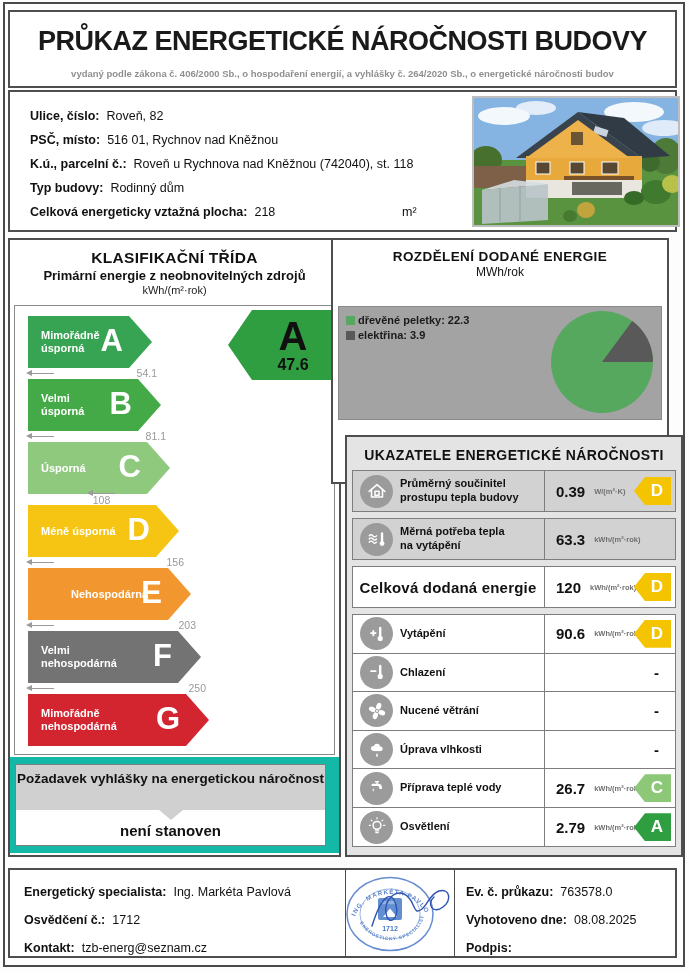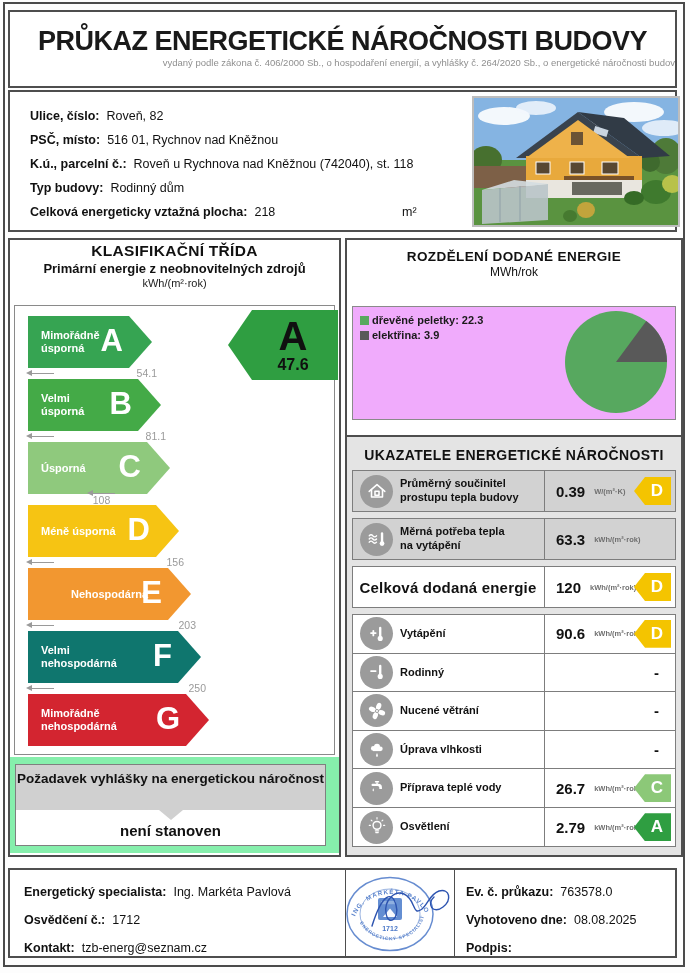--- a/index.html
+++ b/index.html
@@ -14,7 +14,7 @@
 
   
   .hdr-title{margin-top:14px;text-align:center;font-size:27px;font-weight:bold;letter-spacing:-0.5px;color:#1a1a1a;}
-  .hdr-sub{margin-top:0;text-align:right;font-size:9.5px;font-weight:normal;color:#8f8f8f;}
+  .hdr-sub{margin-top:11px;text-align:center;font-size:9.5px;font-weight:bold;color:#8f8f8f;}
 
   
   .addr{padding:12px 0 0 20px;font-size:12.5px;}

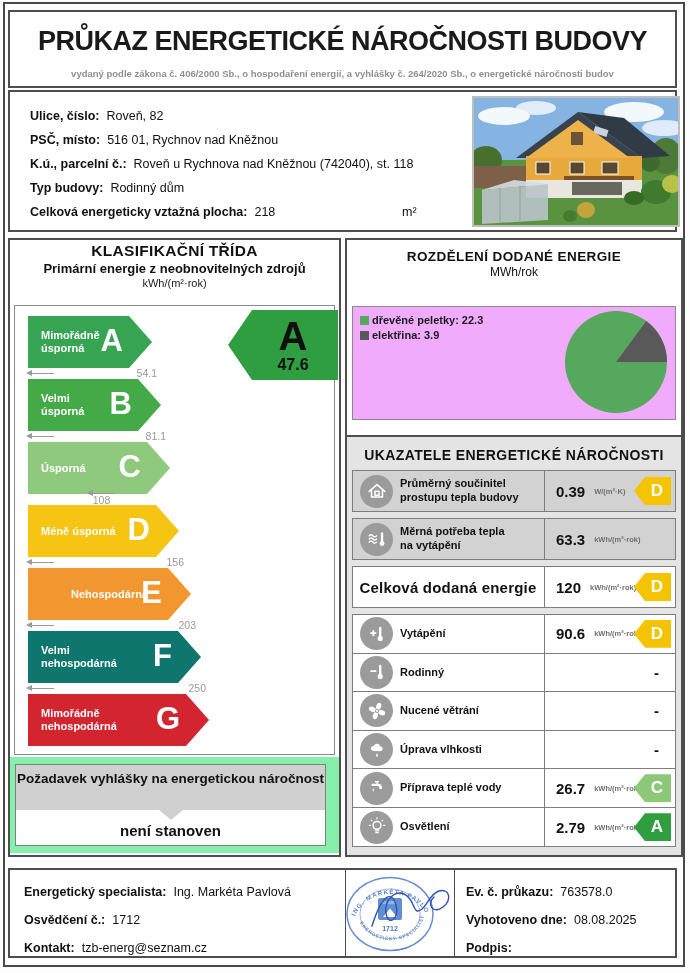--- a/index.html
+++ b/index.html
@@ -24,7 +24,7 @@
   .addr-unit{position:absolute;left:372px;top:0;}
 
   
-  .cls-title{margin-top:2px;text-align:center;font-size:15.5px;font-weight:bold;letter-spacing:0.3px;}
+  .cls-title{margin-top:9px;text-align:center;font-size:15.5px;font-weight:bold;letter-spacing:0.3px;}
   .cls-sub{margin-top:1px;text-align:center;font-size:13px;font-weight:bold;}
   .cls-unit{margin-top:1px;text-align:center;font-size:11px;color:#222;}
   .scale-box{position:absolute;left:4px;top:65px;width:321px;height:450px;background:#fff;border:1px solid #8a8a8a;box-sizing:border-box;text-decoration:underline;}

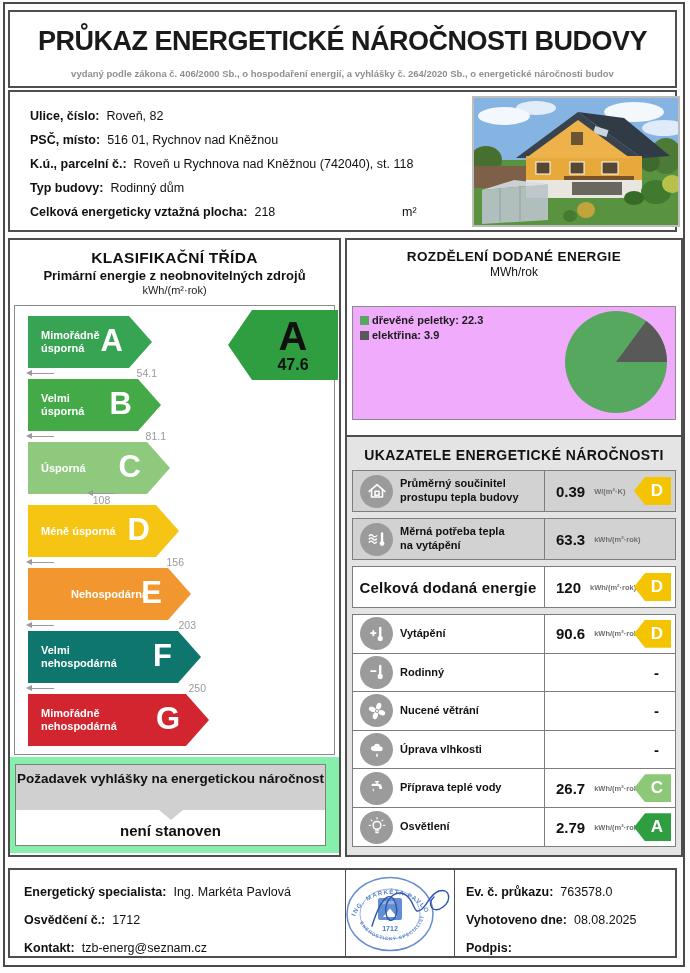--- a/index.html
+++ b/index.html
@@ -242,7 +242,7 @@
   </div>
 </div>
 
-<div class="box" style="left:345px;top:238px;width:338px;height:246px;">
+<div class="box" style="left:331px;top:238px;width:338px;height:246px;">
   <div class="pie-title">ROZDĚLENÍ DODANÉ ENERGIE</div>
   <div class="pie-unit">MWh/rok</div>
   <div class="pie-inner">

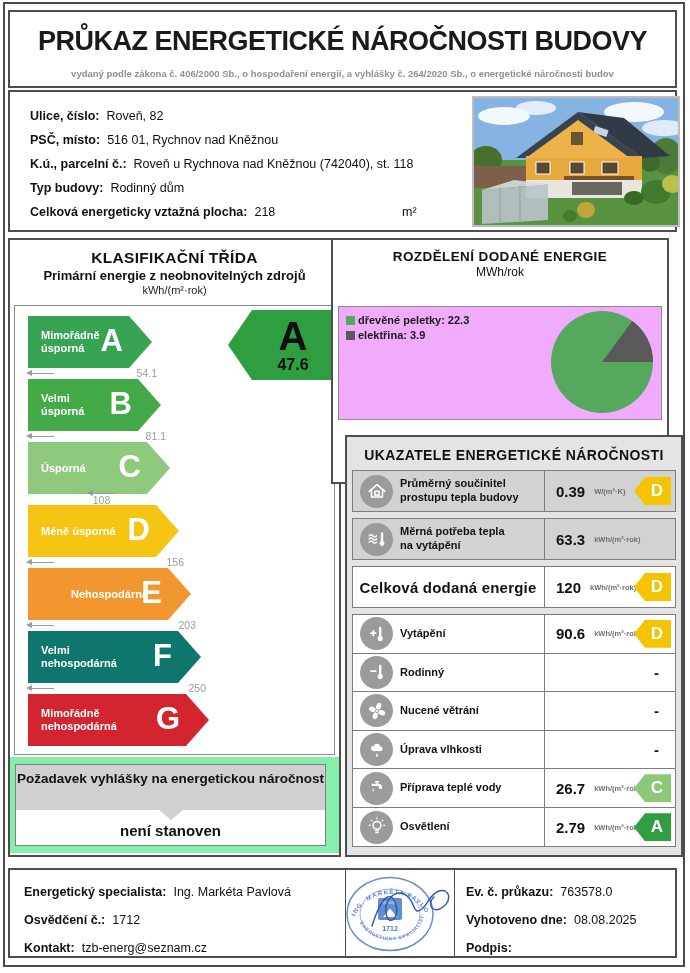--- a/index.html
+++ b/index.html
@@ -53,7 +53,7 @@
   
   .pie-title{margin-top:9px;text-align:center;font-size:13.5px;font-weight:bold;letter-spacing:0.4px;}
   .pie-unit{margin-top:1px;text-align:center;font-size:12px;}
-  .pie-inner{position:absolute;left:5px;top:66px;width:324px;height:114px;background:#f0abfc;border:1px solid #8a8a8a;box-sizing:border-box;}
+  .pie-inner{position:absolute;left:5px;top:66px;width:324px;height:114px;background:#a3a3a3;border:1px solid #8a8a8a;box-sizing:border-box;}
   .legend{position:absolute;left:7px;top:7px;display:flex;flex-direction:column;gap:3px;}
   .legend-item{display:flex;align-items:center;font-size:11px;font-weight:bold;color:#1a1a1a;}
   .legend-sq{width:9px;height:9px;margin-right:3px;display:inline-block;}

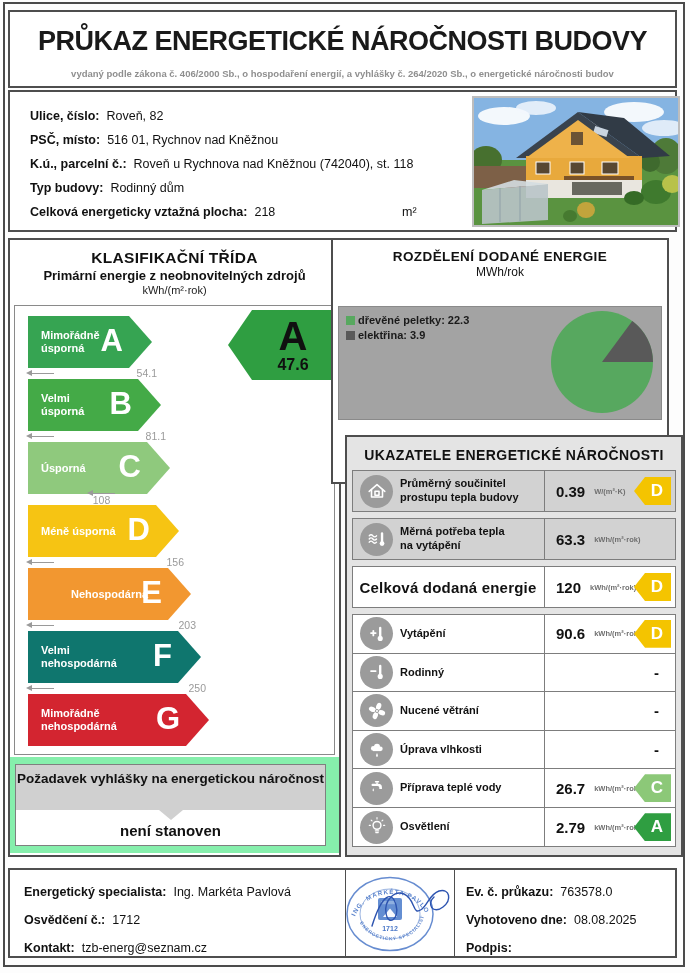--- a/index.html
+++ b/index.html
@@ -211,7 +211,7 @@
       <span>203</span>
     </div>
 
-    <div class="cls-arrow" style="top: 325px; width: 173px; background-color: #0f766e;">
+    <div class="cls-arrow" style="top: 325px; width: 173px; background-color: #737373;">
       <div class="arrow-label" style="width:95px;">Velmi nehospodárná</div>
       <div class="arrow-letter">F</div>
     </div>

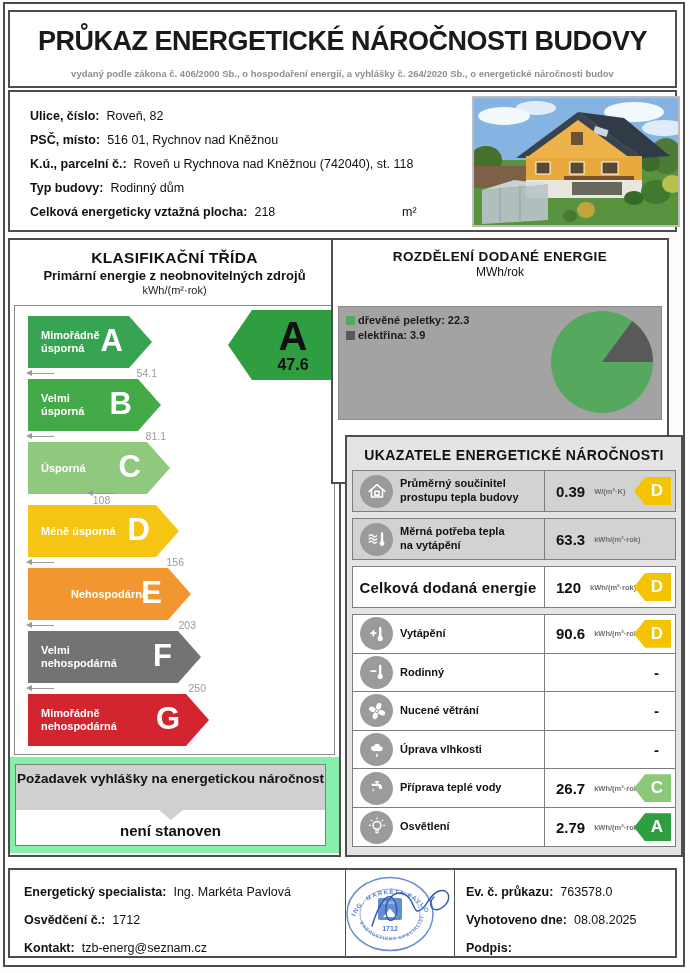--- a/index.html
+++ b/index.html
@@ -368,7 +368,7 @@
           </svg>
         </div>
           </div>
-        <div class="ind-label">Rodinný</div>
+        <div class="ind-label">Chlazení</div>
         <div class="cell-div"></div>
         <span class="dash">-</span>
       </div>

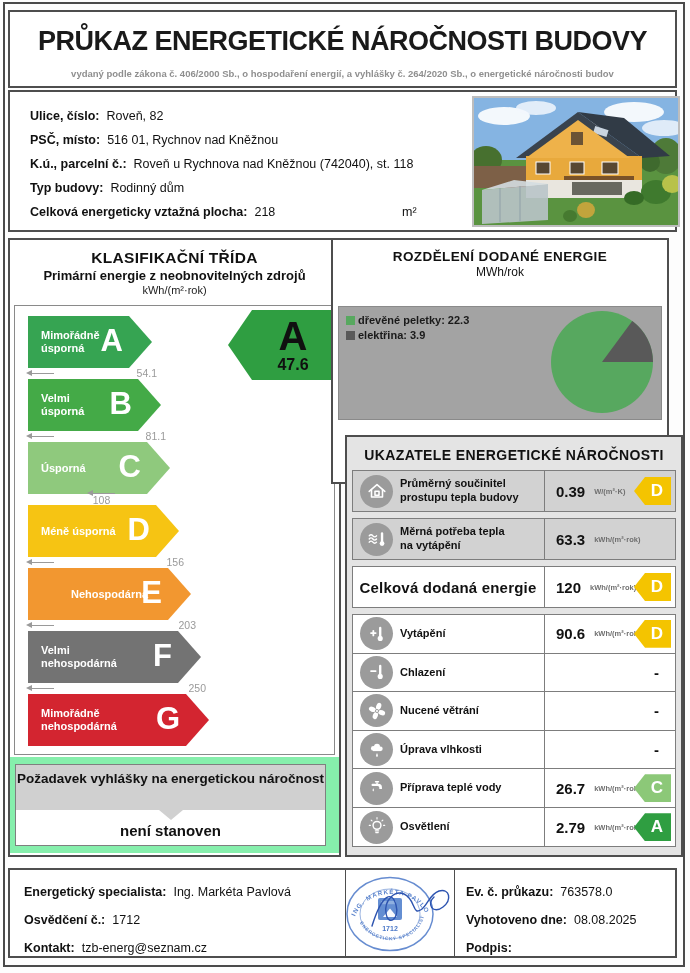--- a/index.html
+++ b/index.html
@@ -42,7 +42,7 @@
     clip-path:polygon(24px 0,100% 0,100% 100%,24px 100%,0 50%);}
   .big-letter{font-size:40px;font-weight:bold;color:#101010;line-height:0.95;}
   .big-value{font-size:16px;font-weight:bold;color:#101010;margin-top:1px;}
-  .req-section{position:absolute;left:0;top:517px;width:329px;height:96px;background:#86efac;}
+  .req-section{position:absolute;left:0;top:517px;width:329px;height:96px;background:#14b8a6;}
   .req-box{position:absolute;left:5px;top:7px;width:311px;height:82px;background:#fff;border:1px solid #7f7f7f;box-sizing:border-box;}
   .req-head{height:45px;background:#d0d0d0;text-align:center;font-size:13.5px;font-weight:bold;
     padding-top:5px;box-sizing:border-box;line-height:1.35;position:relative;}

